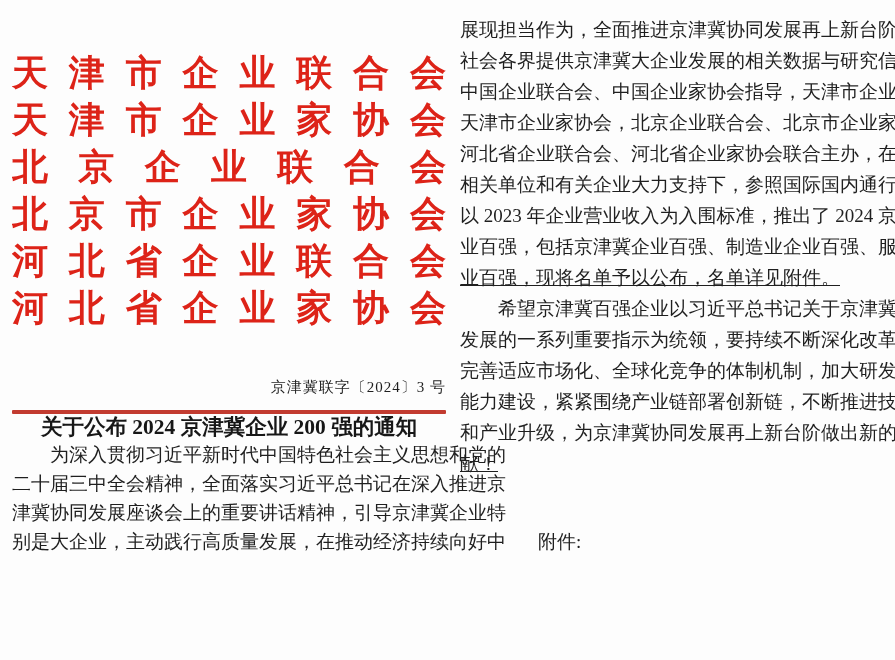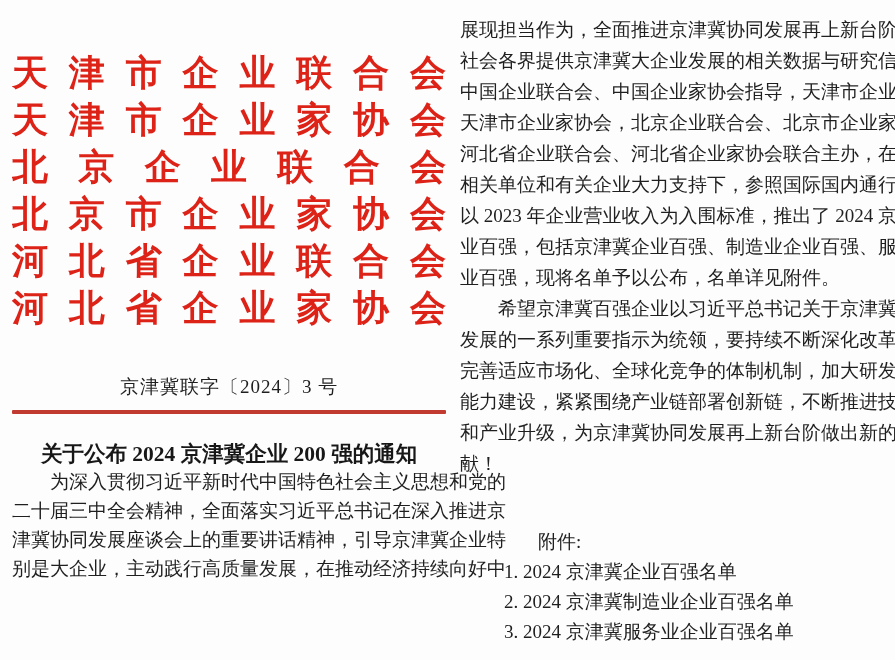--- a/index.html
+++ b/index.html
@@ -72,7 +72,7 @@
   }
   .col-right .body-line { line-height: 31px; }
   .indent-first .body-line:first-child { text-indent: 2em; }
-  .end-left .body-line:last-child { text-align-last: left; white-space: normal; }
+  .end-left .body-line:last-child { text-align-last: left; white-space: normal; text-decoration: underline; }
   .para1 { margin-top: 14px; }
   .attachments {
     margin-top: 48px;

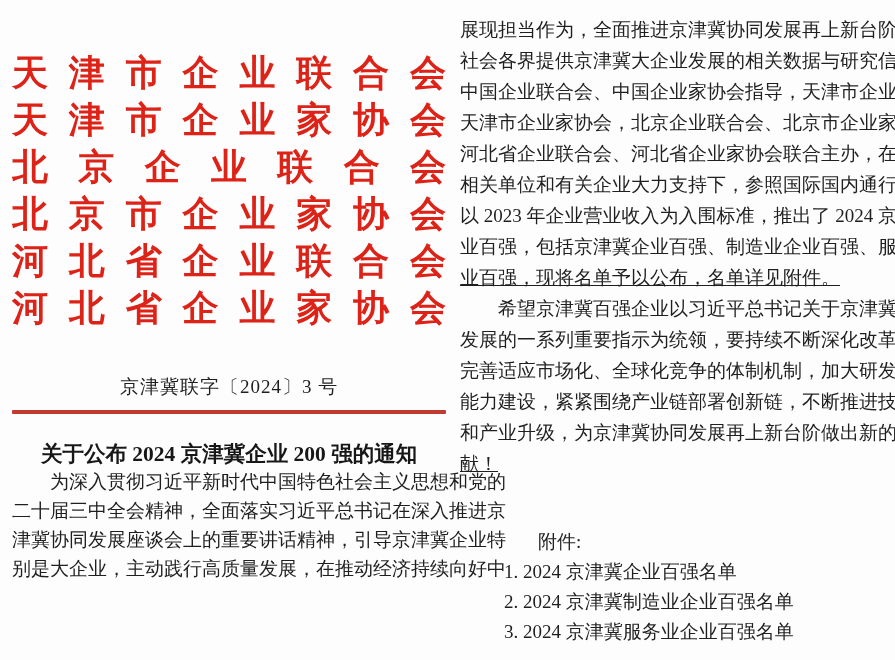--- a/index.html
+++ b/index.html
@@ -38,8 +38,8 @@
   }
   .doc-number {
     margin-top: 44px;
-    text-align: center;
-    font-size: 19px;
+    text-align: right;
+    font-size: 15px;
     letter-spacing: 1px;
     line-height: 22px;
   }

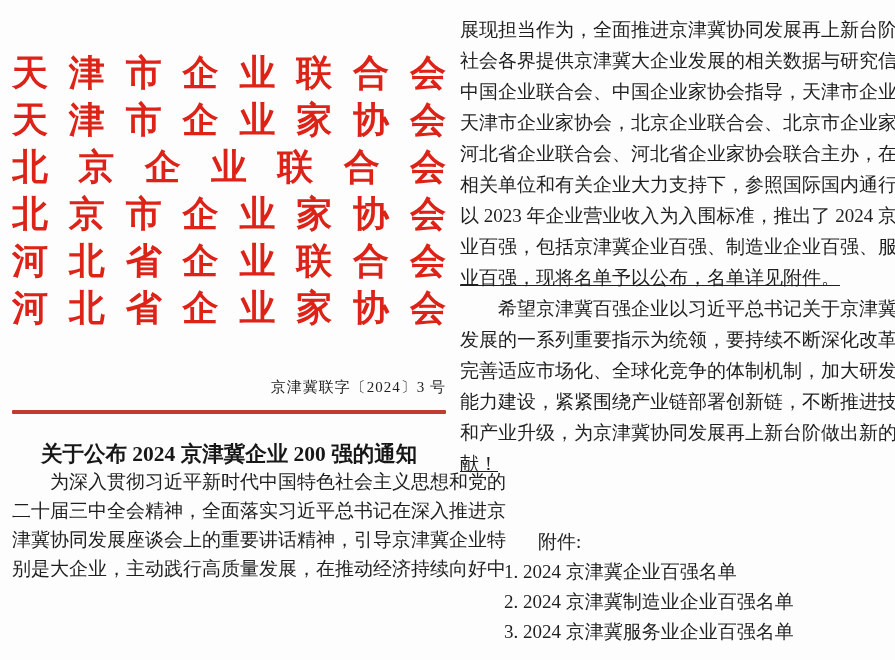--- a/index.html
+++ b/index.html
@@ -50,7 +50,6 @@
     border-radius: 1px;
   }
   .title {
-    margin-top: 27px;
     text-align: center;
     font-size: 21.5px;
     font-weight: bold;

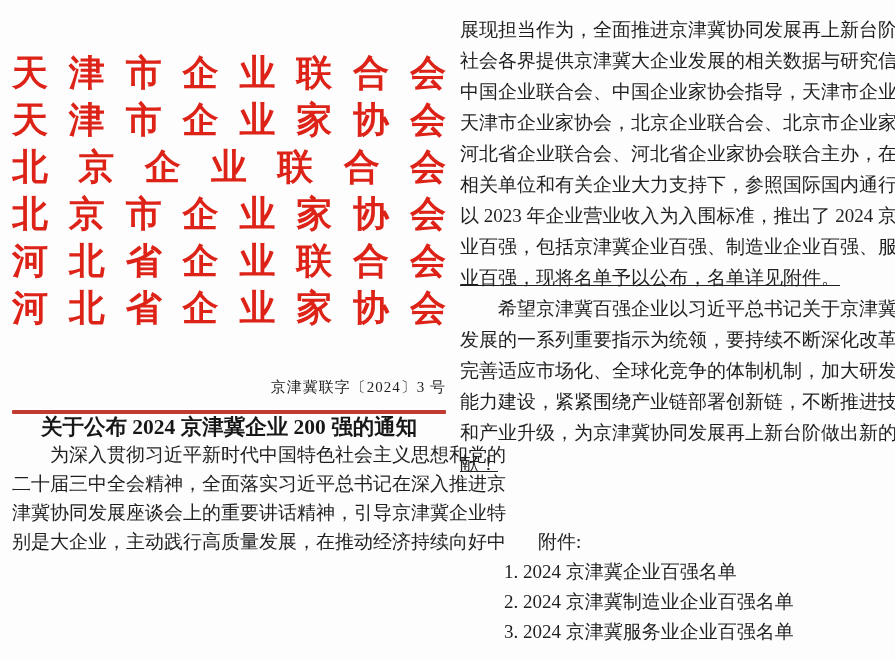--- a/index.html
+++ b/index.html
@@ -188,11 +188,6 @@
 
     <div class="attachments">
       <div class="attach-label">附件:</div>
-      <div>
-          <div class="attach-line">1. 2024 京津冀企业百强名单</div>
-          <div class="attach-line">2. 2024 京津冀制造业企业百强名单</div>
-          <div class="attach-line">3. 2024 京津冀服务业企业百强名单</div>
-        </div>
     </div>
   </div>
 

